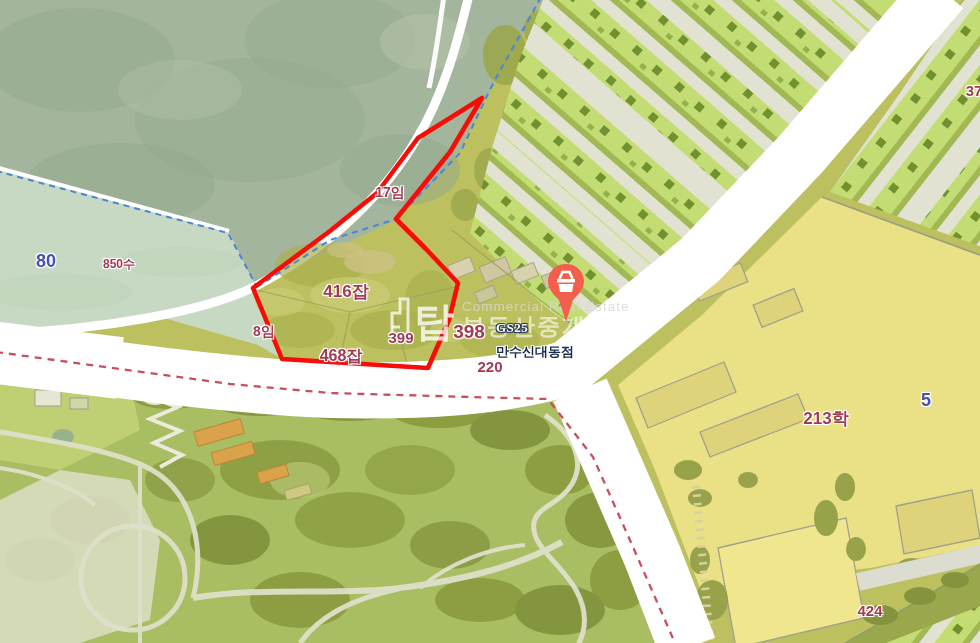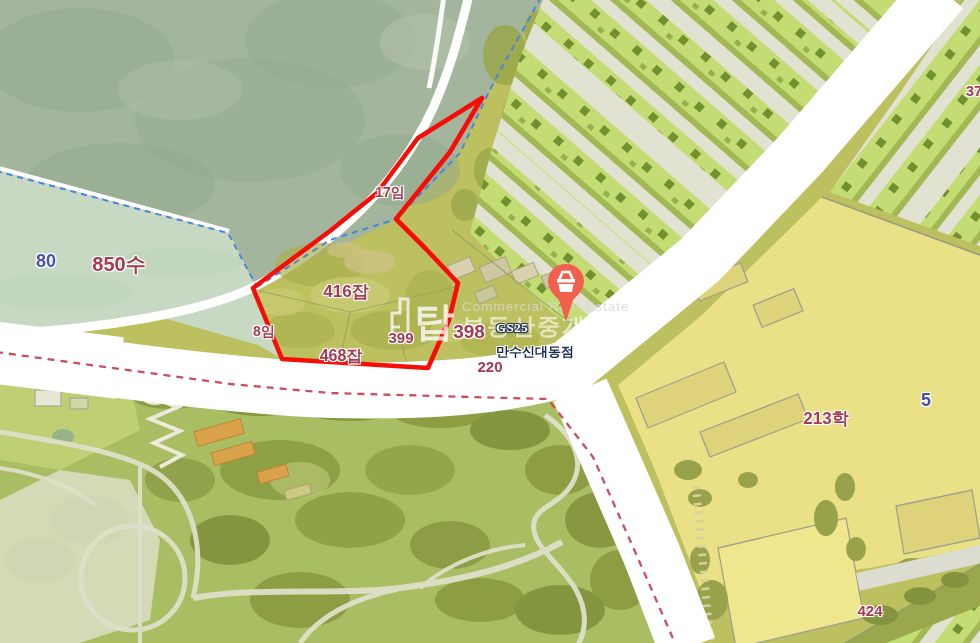--- a/index.html
+++ b/index.html
@@ -250,7 +250,7 @@
 
   <div id="labels">
       <span class="plabel" style="left: 46px; top: 261px; font-size: 18px; color: rgb(74, 80, 171);">80</span>
-      <span class="plabel" style="left: 119px; top: 264px; font-size: 20px; color: rgb(162, 60, 85);">850수</span>
+      <span class="plabel" style="left: 119px; top: 264px; font-size: 12px; color: rgb(162, 60, 85);">850수</span>
       <span class="plabel" style="left: 264px; top: 332px; font-size: 14px; color: rgb(162, 60, 85);">8임</span>
       <span class="plabel" style="left: 390px; top: 193px; font-size: 14px; color: rgb(162, 60, 85);">17임</span>
       <span class="plabel" style="left: 346px; top: 291px; font-size: 17px; color: rgb(162, 60, 85);">416잡</span>

